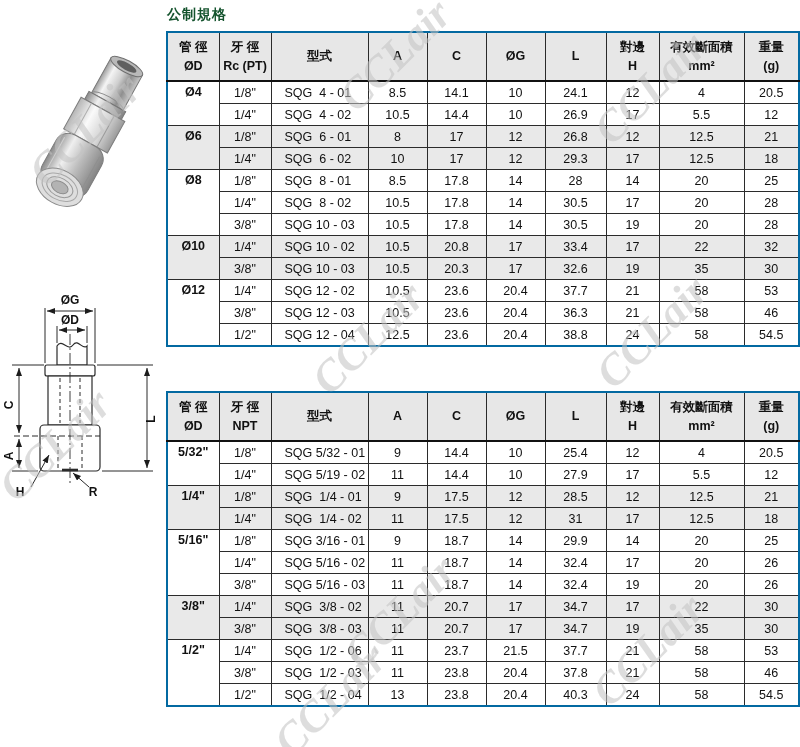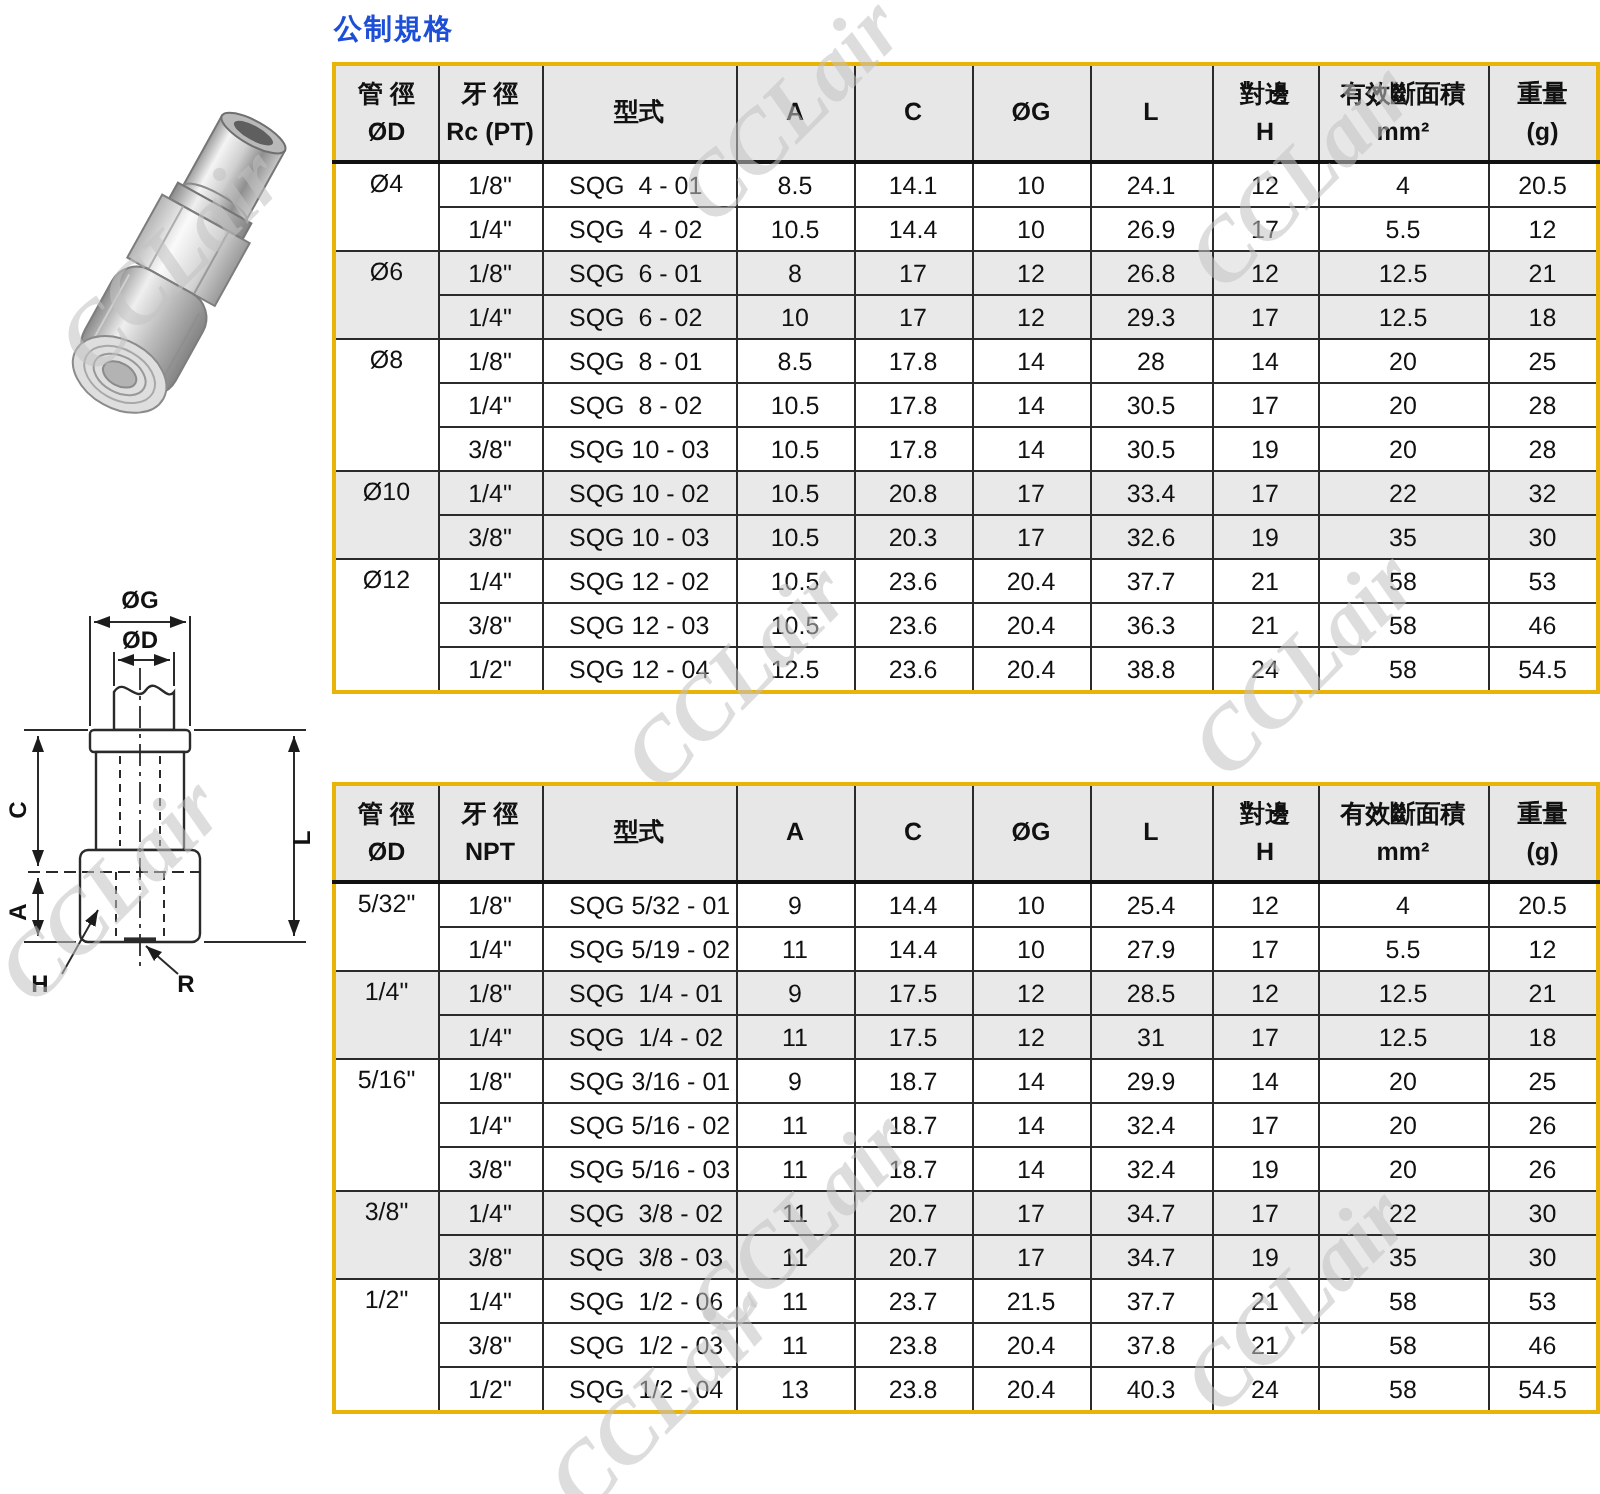--- a/index.html
+++ b/index.html
@@ -9,7 +9,7 @@
 
   
   .spec-section{position:absolute;left:166px;width:632px;}
-  .spec-section h2{margin:0 0 7px 1px;font-size:14px;font-weight:700;color:#1d4ed8;letter-spacing:1px;}
+  .spec-section h2{margin:0 0 7px 1px;font-size:14px;font-weight:700;color:#14532d;letter-spacing:1px;}
   table.spec{border-collapse:collapse;width:632px;table-layout:fixed;
              border:2px solid #eab308;background:#fff;}
   table.spec th,table.spec td{border:1px solid #2b2b2b;text-align:center;

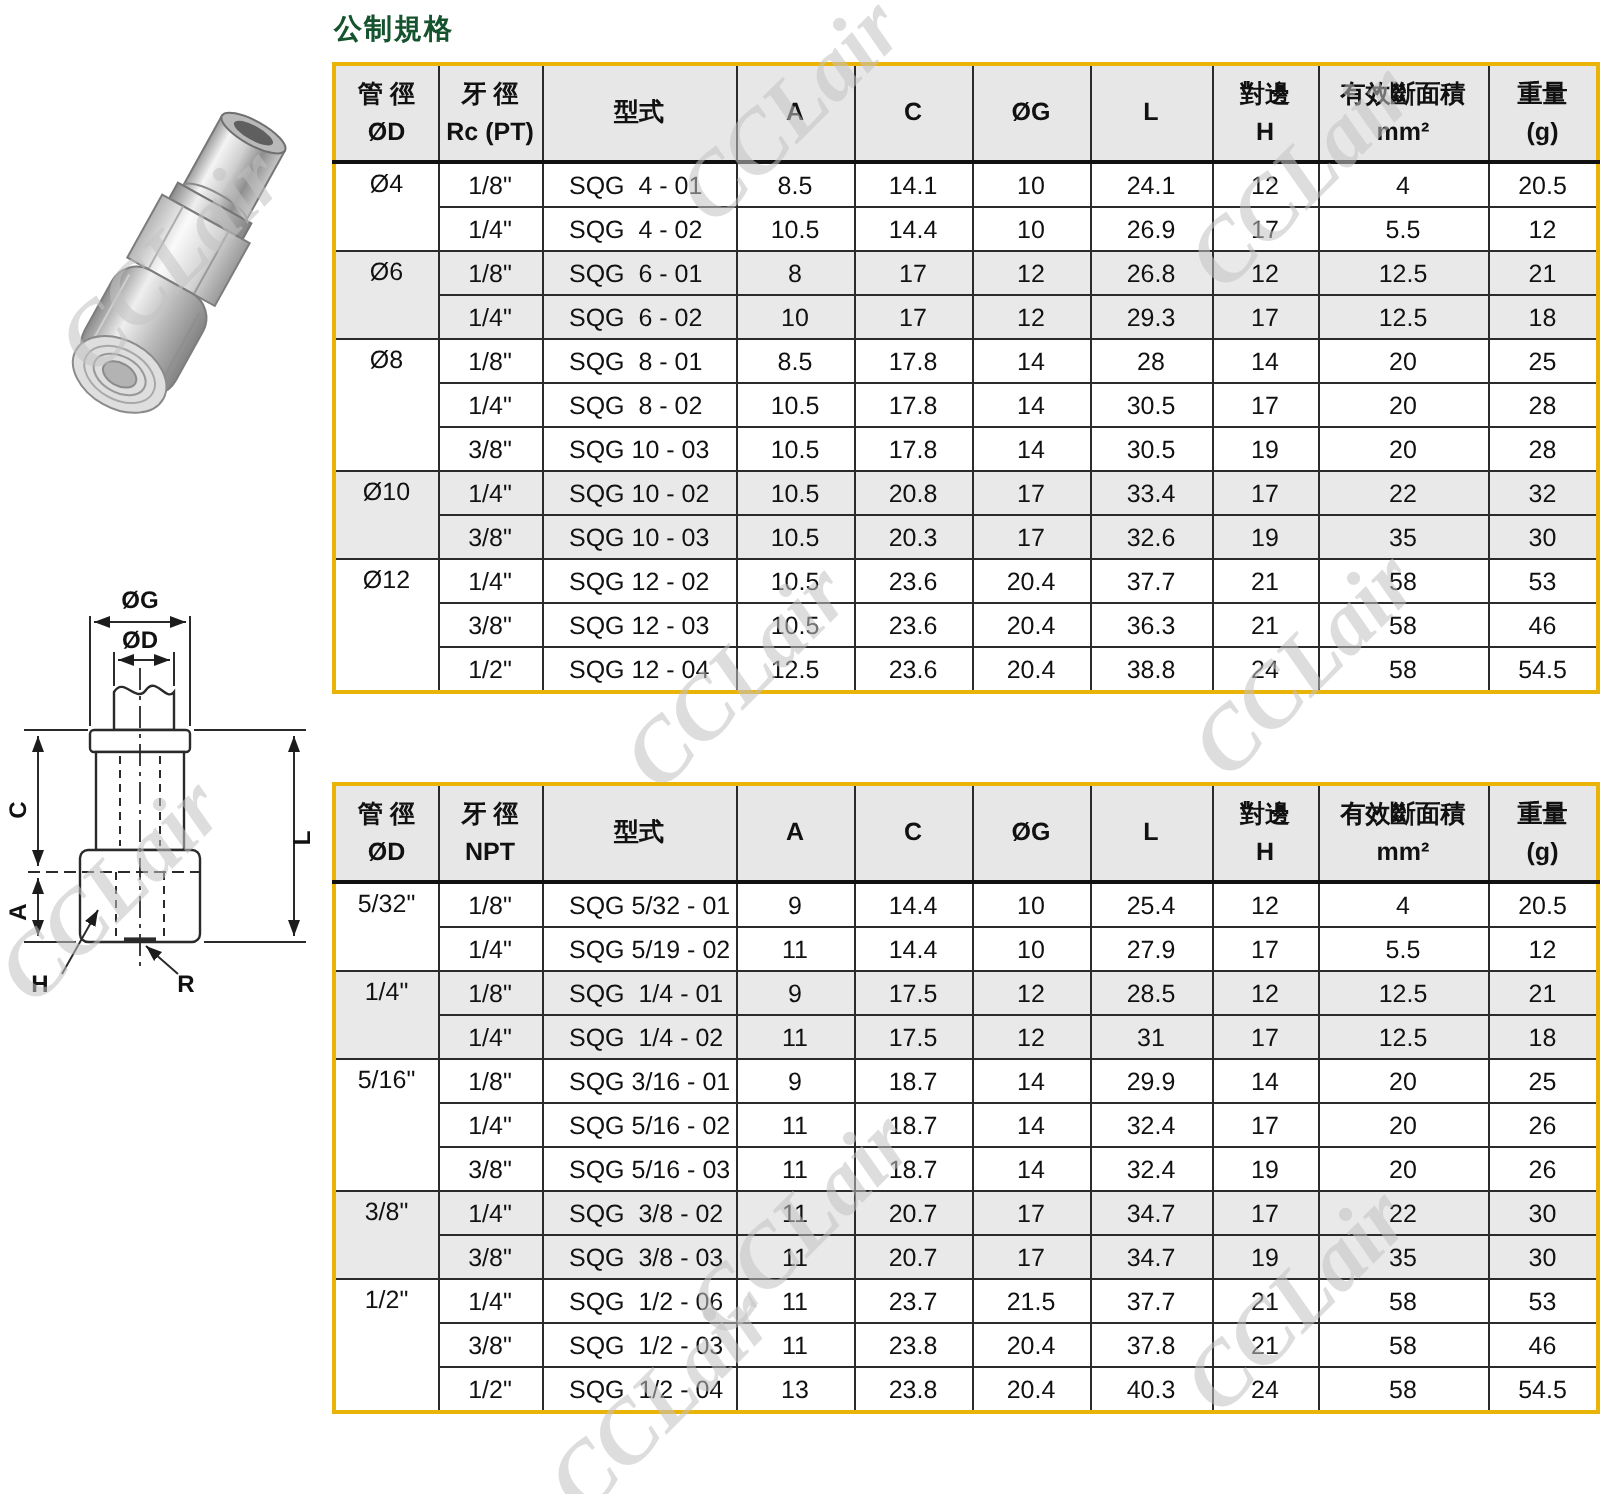--- a/index.html
+++ b/index.html
@@ -11,7 +11,7 @@
   .spec-section{position:absolute;left:166px;width:632px;}
   .spec-section h2{margin:0 0 7px 1px;font-size:14px;font-weight:700;color:#14532d;letter-spacing:1px;}
   table.spec{border-collapse:collapse;width:632px;table-layout:fixed;
-             border:2px solid #eab308;background:#fff;}
+             border:2px solid #0369a1;background:#fff;}
   table.spec th,table.spec td{border:1px solid #2b2b2b;text-align:center;
              padding:0;font-size:12.5px;color:#111;overflow:hidden;}
   table.spec thead th{background:#e7e7e7;font-weight:700;height:47px;

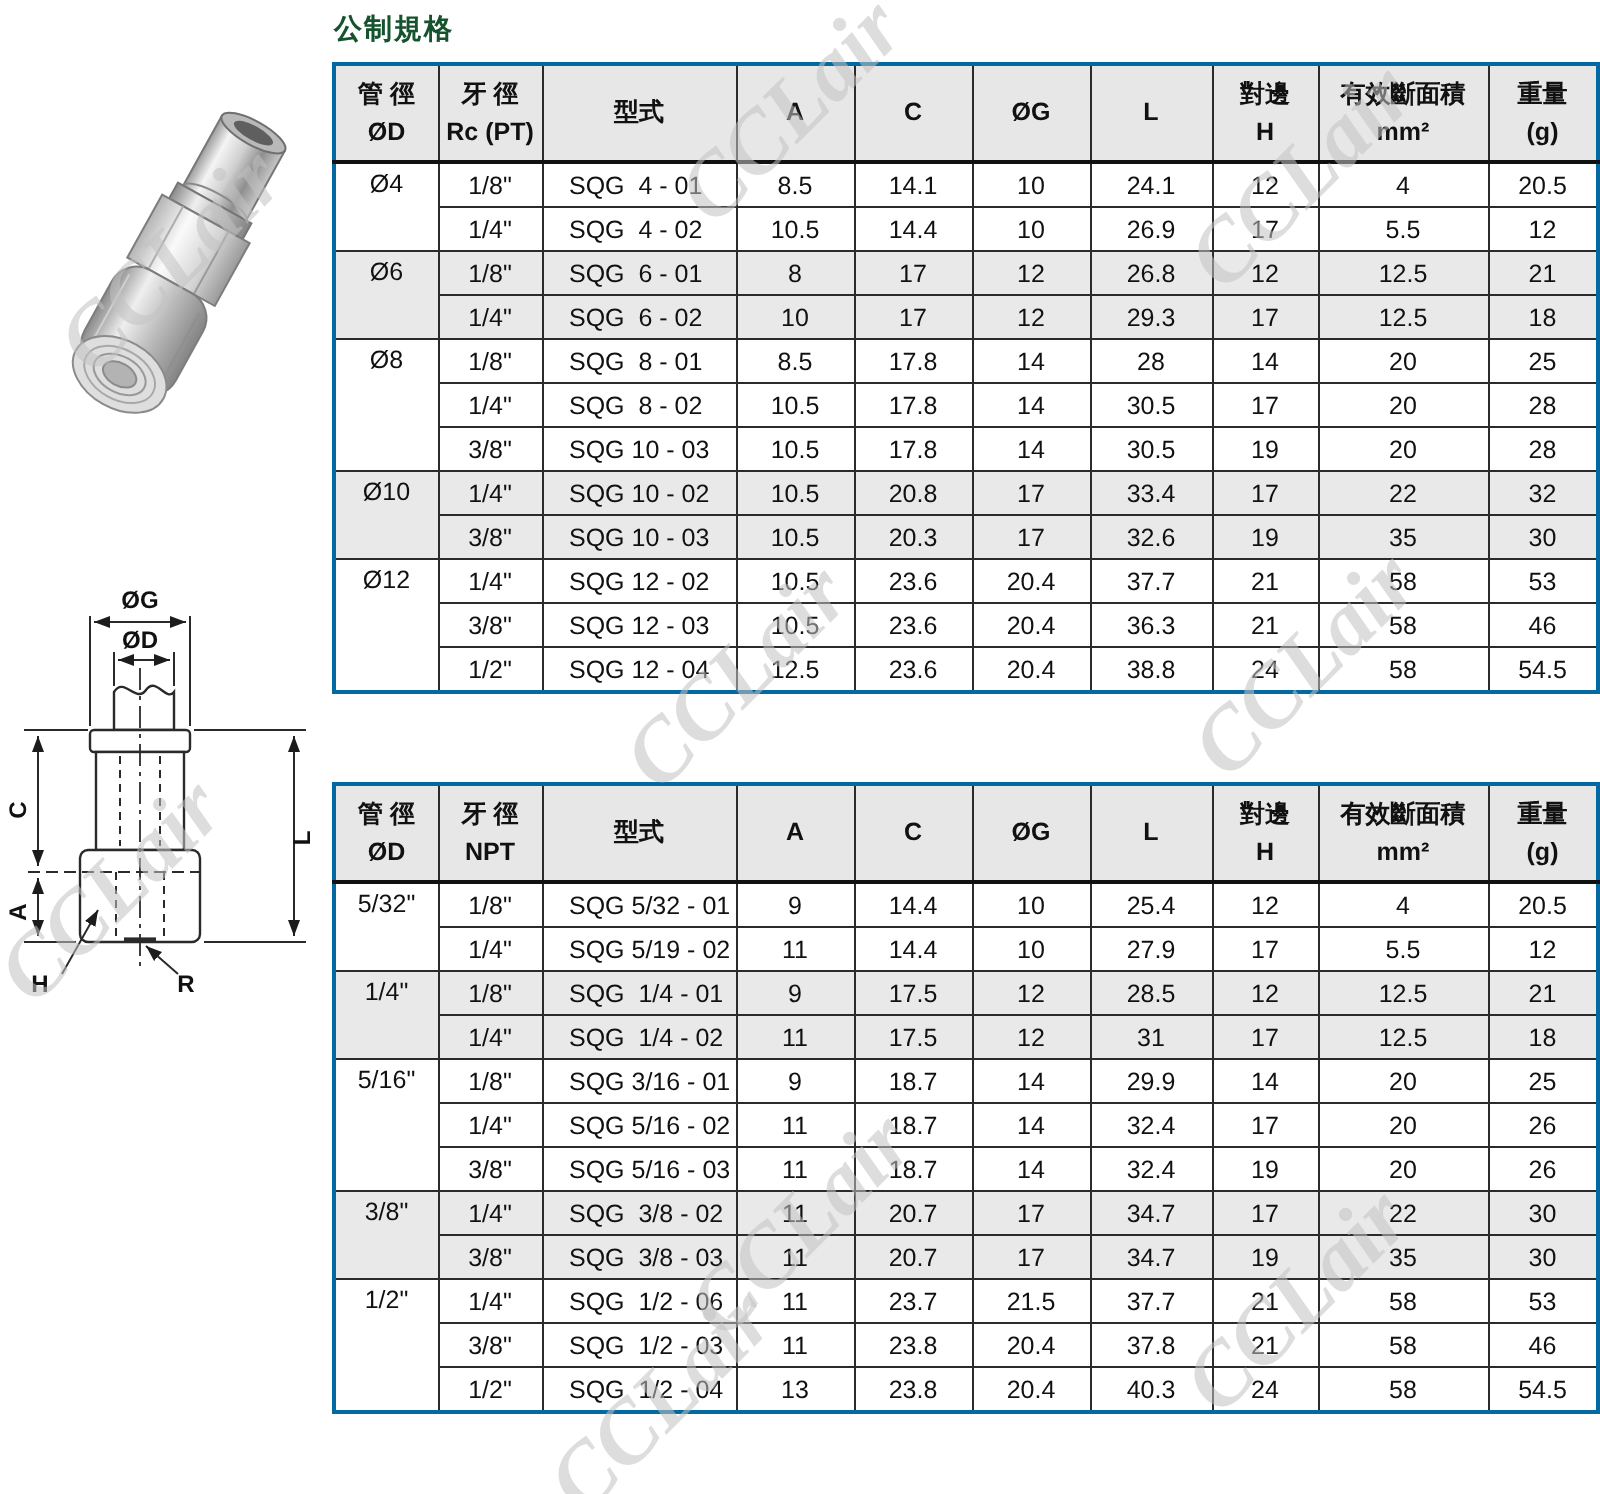--- a/index.html
+++ b/index.html
@@ -19,7 +19,7 @@
   table.spec thead th .sub{font-weight:700;}
   table.spec tbody td{height:21px;font-weight:400;}
   table.spec tbody tr.shade td{background:#e9e9e9;}
-  table.spec td.od{vertical-align:top;padding-top:3px;font-weight:400;}
+  table.spec td.od{vertical-align:top;padding-top:3px;font-weight:700;}
   table.spec td.model{text-align:left;padding-left:13px;white-space:pre;}
 
   

